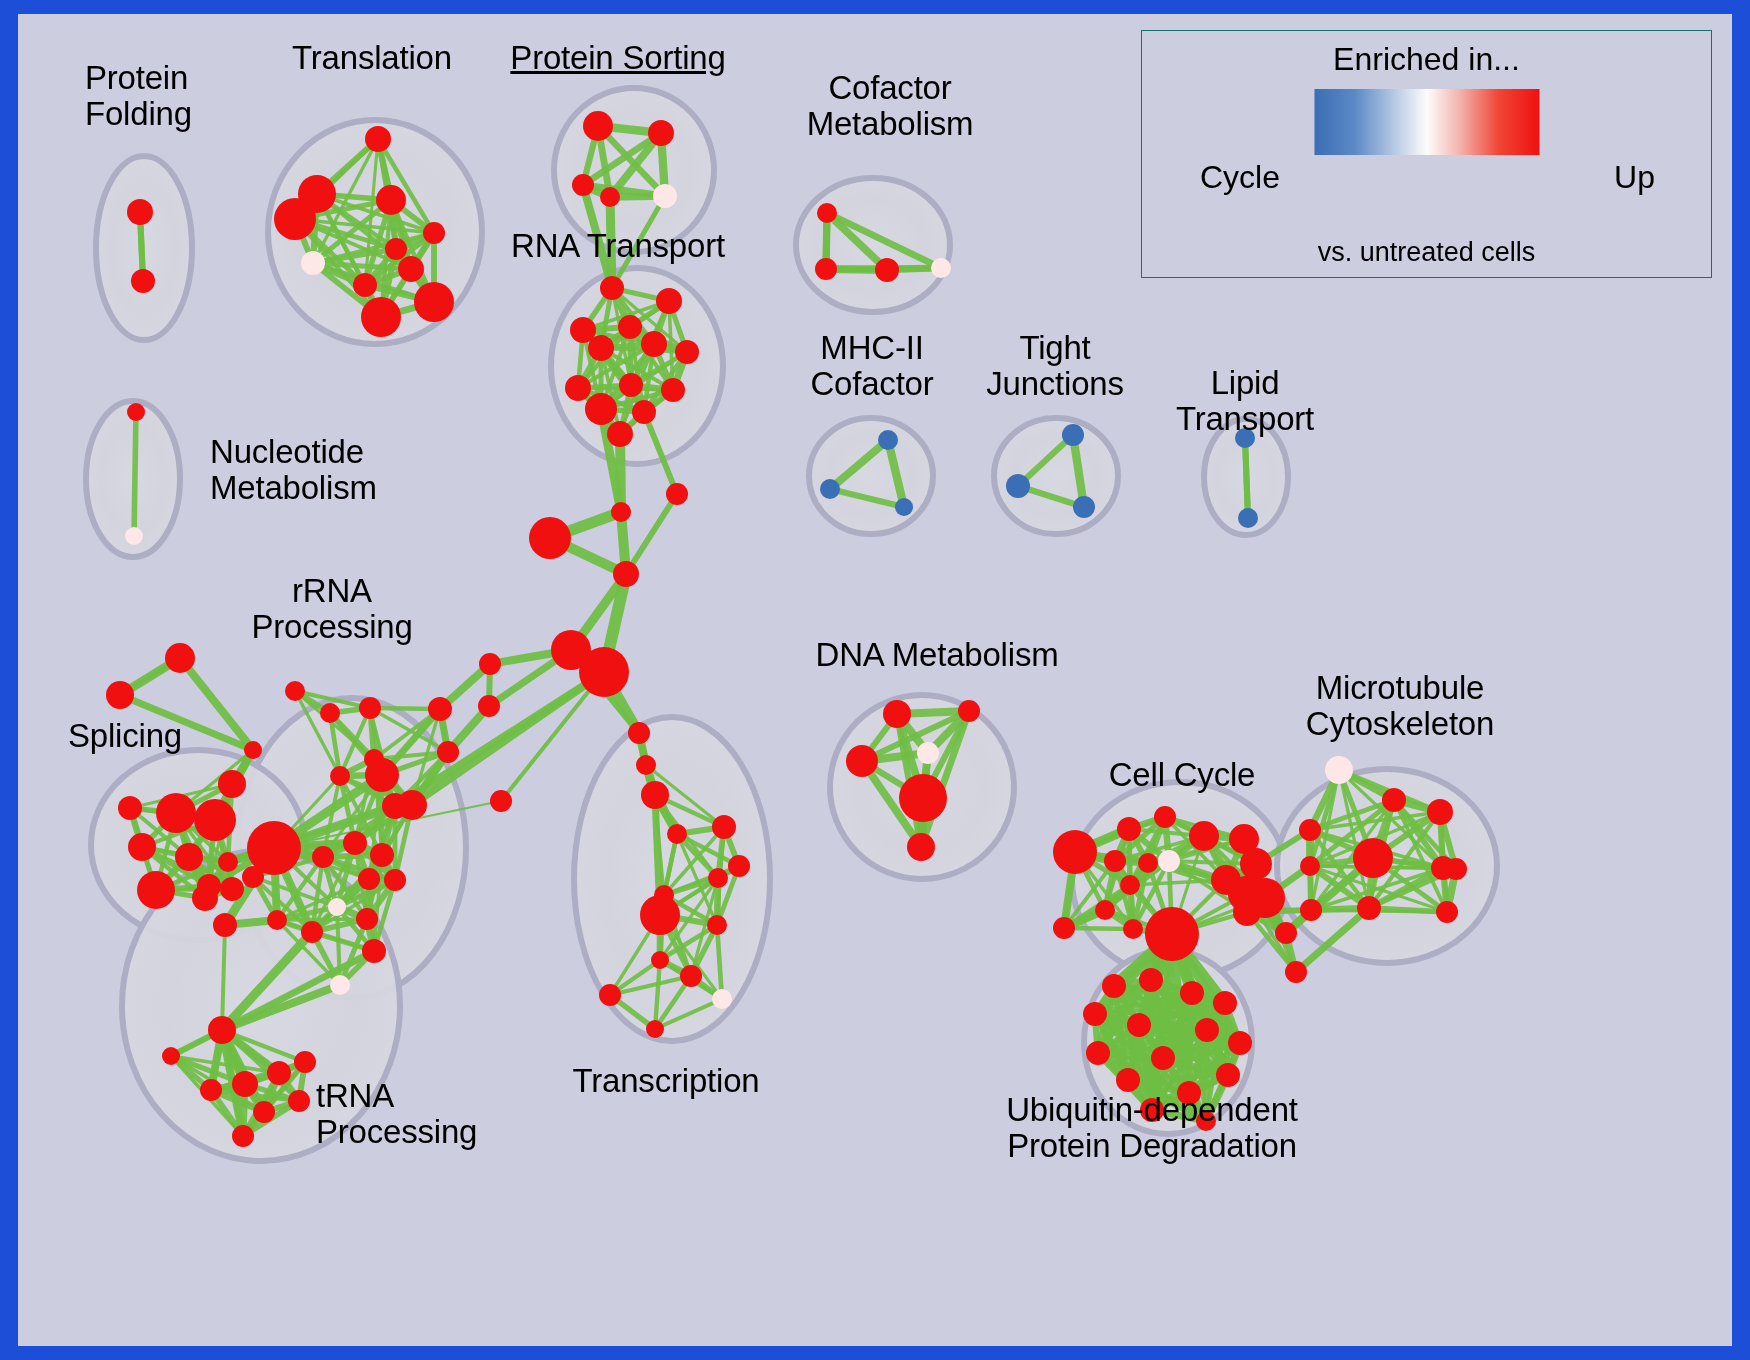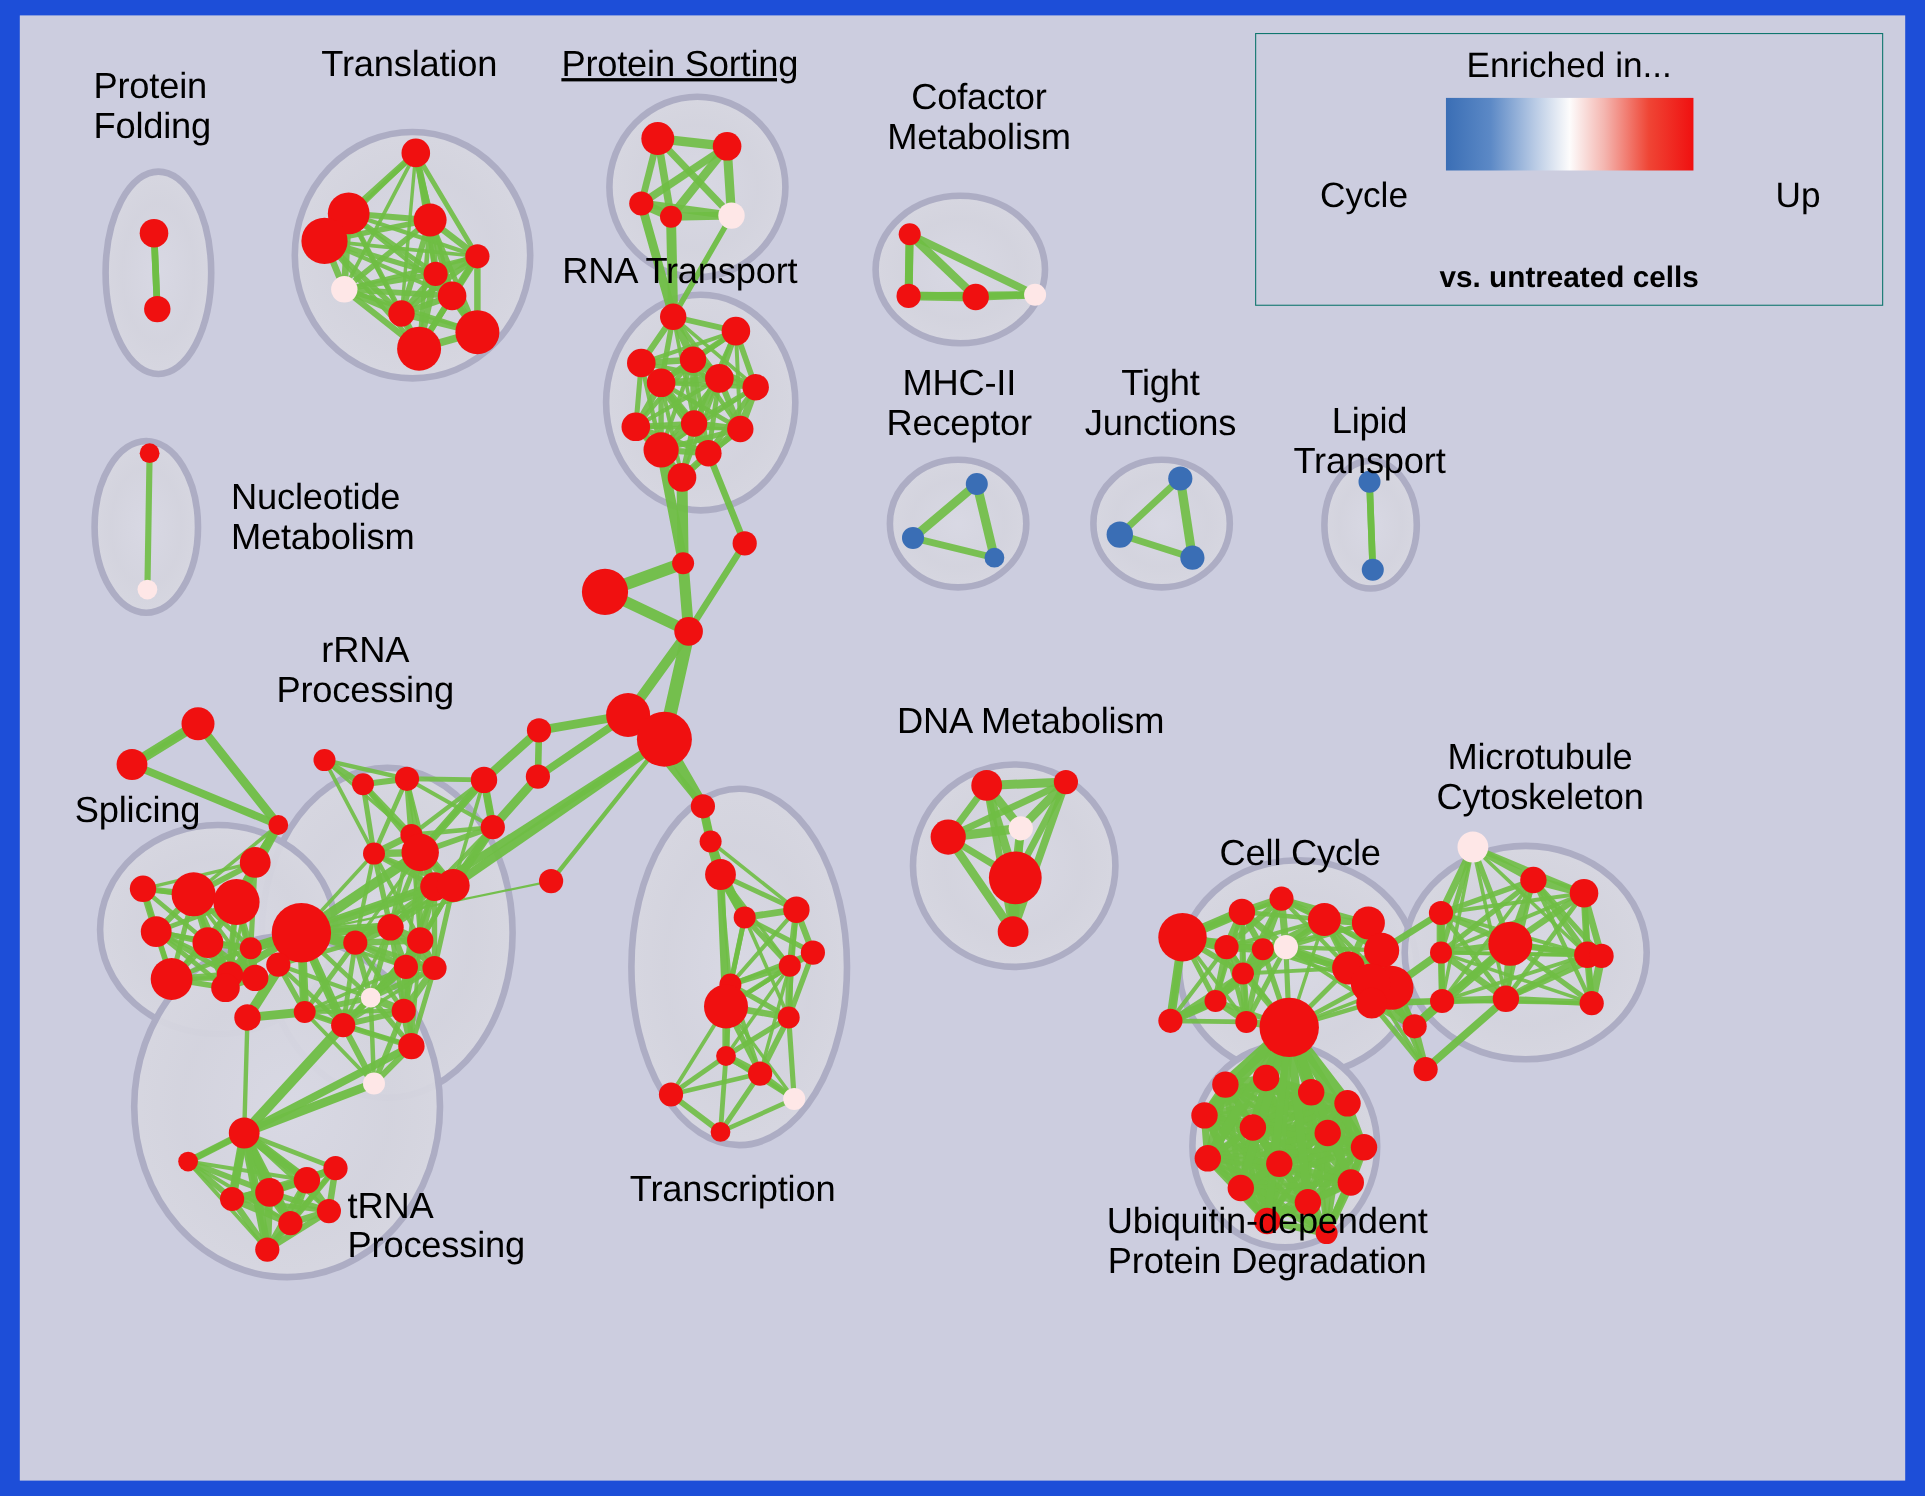--- a/index.html
+++ b/index.html
@@ -51,7 +51,7 @@
   #legend-down{position:absolute;left:58px;top:128px;font-size:32px;color:#000;}
   #legend-up{position:absolute;right:56px;top:128px;font-size:32px;color:#000;}
   #legend-sub1{position:absolute;left:0;top:172px;width:100%;text-align:center;font-size:27px;color:#000;}
-  #legend-sub2{position:absolute;left:0;top:206px;width:100%;text-align:center;font-size:27px;color:#000;font-weight:bold;}
+  #legend-sub2{position:absolute;left:0;top:206px;width:100%;text-align:center;font-size:27px;color:#000;}
 </style>
 </head>
 <body>

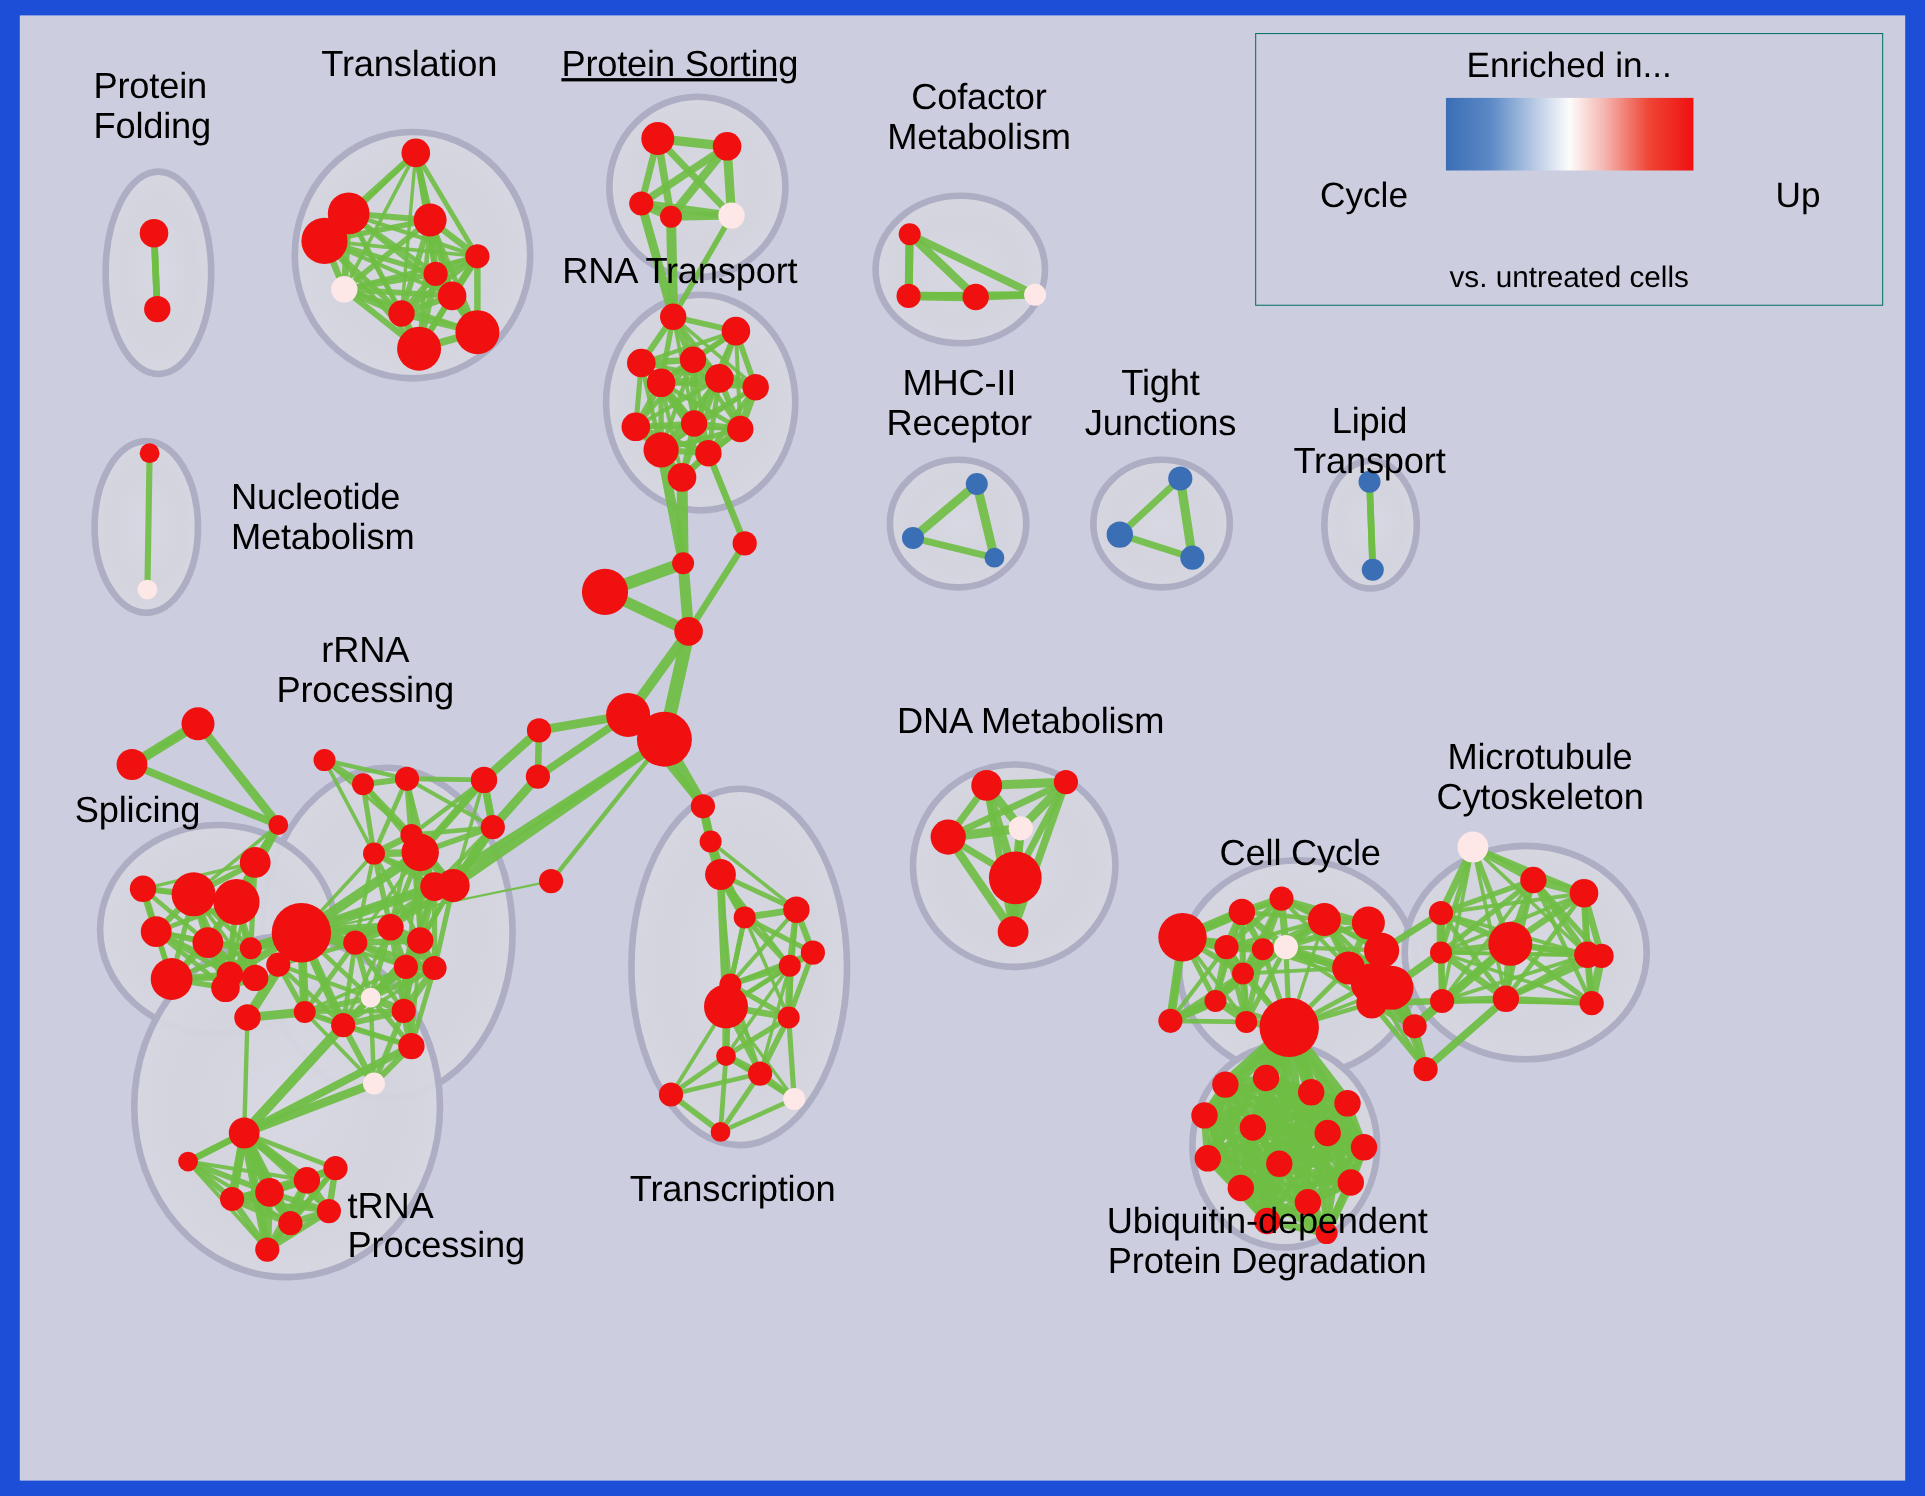--- a/index.html
+++ b/index.html
@@ -1008,7 +1008,7 @@
       <div class="cluster-label ta-l" style="left: 210px; top: 434px;">Nucleotide
 Metabolism</div>
       <div class="cluster-label ta-c" style="left: 872px; top: 330px;">MHC-II
-Receptor</div>
+Cofactor</div>
       <div class="cluster-label ta-c" style="left: 1055px; top: 330px;">Tight
 Junctions</div>
       <div class="cluster-label ta-c" style="left: 1245px; top: 345px; margin-top: 20px;">Lipid

